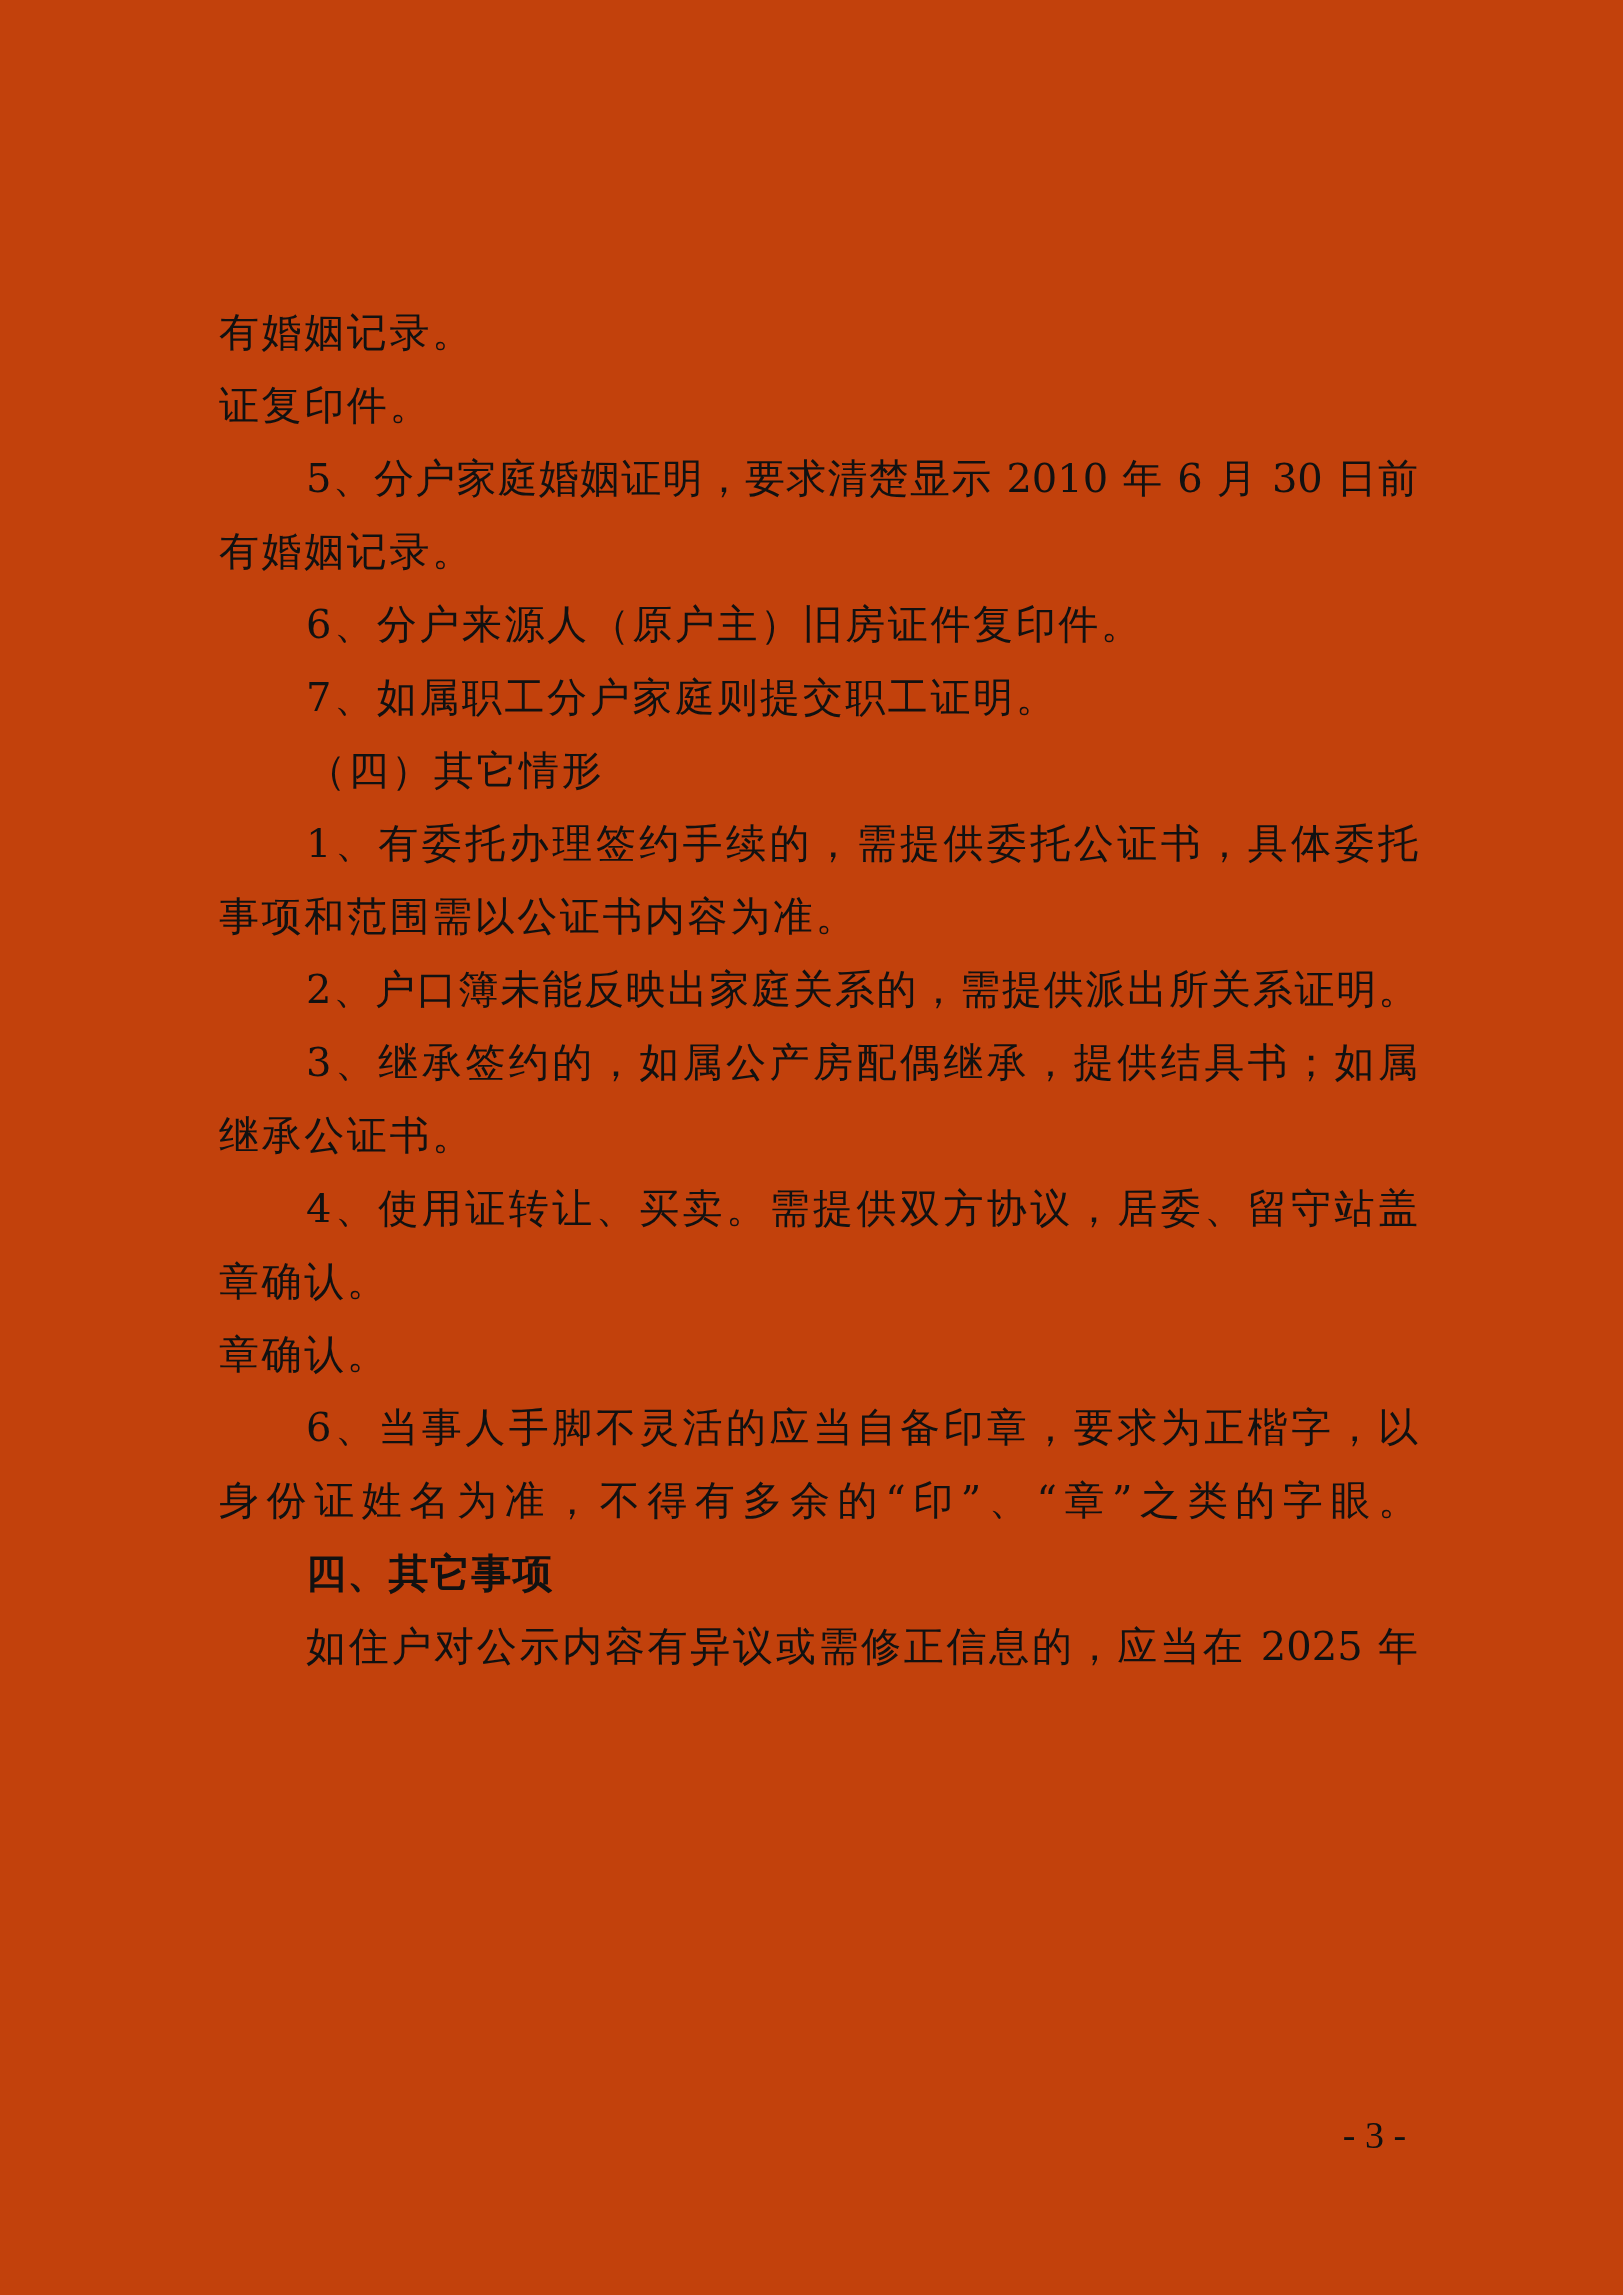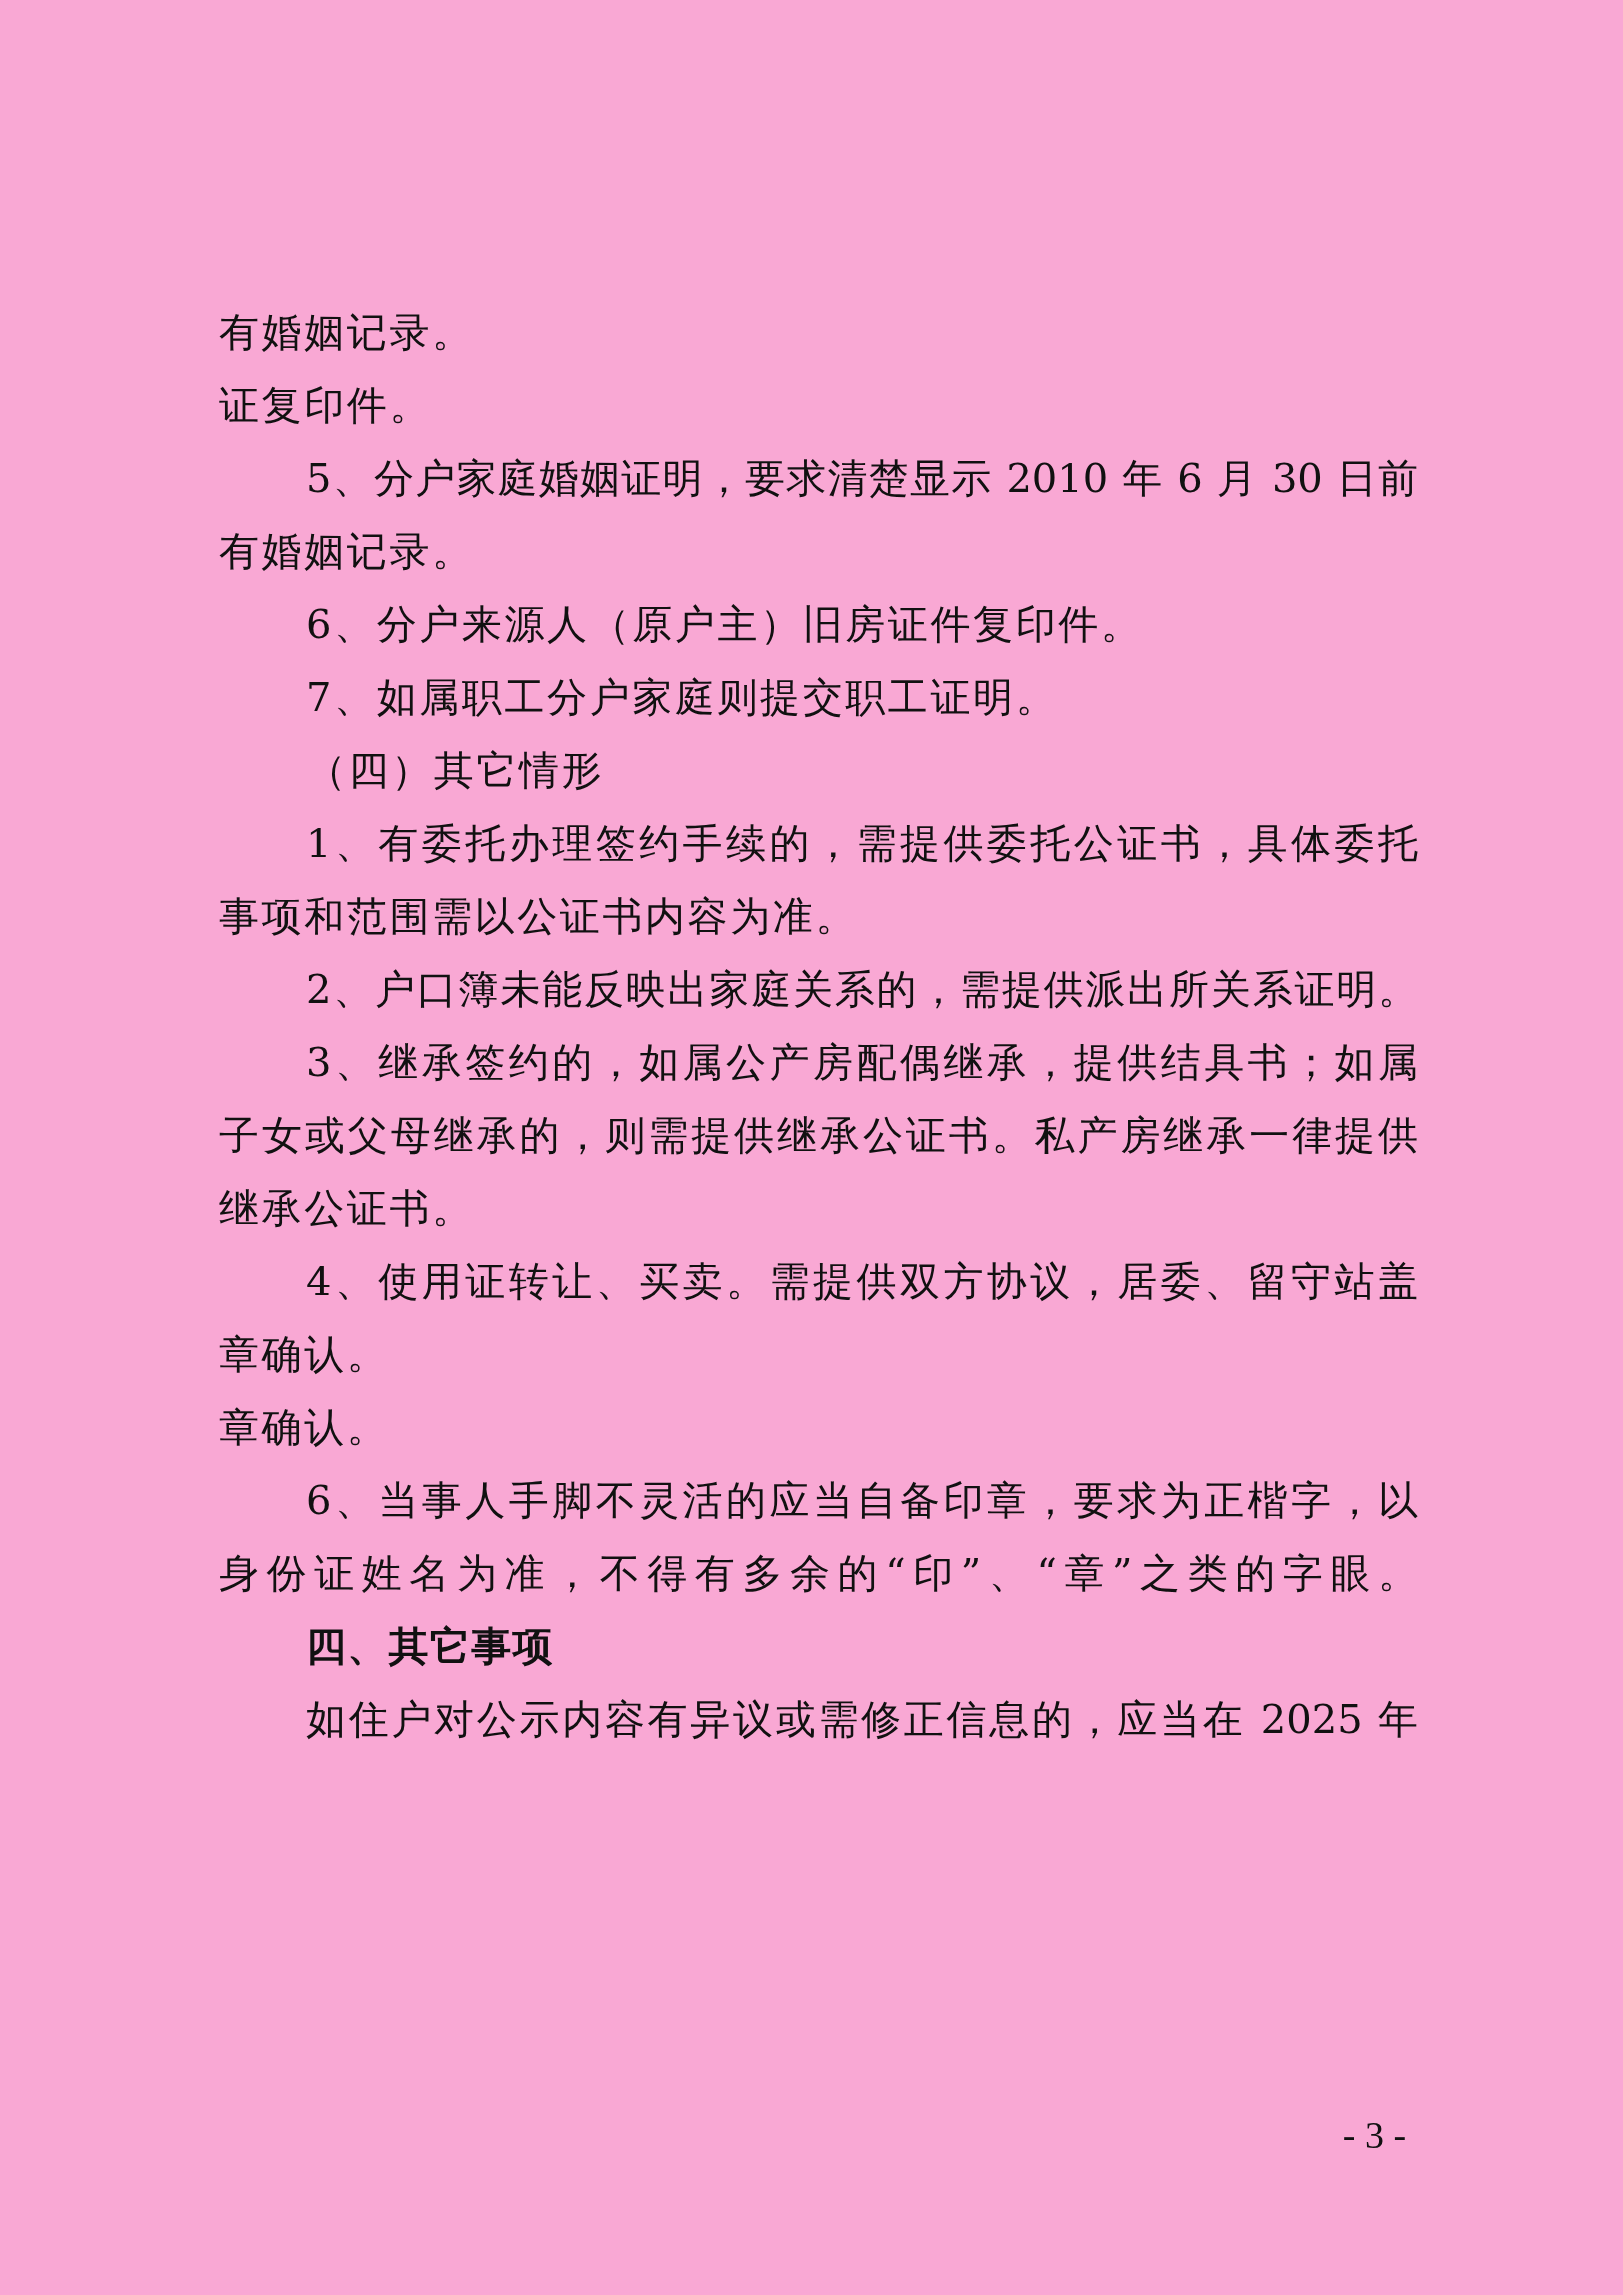--- a/index.html
+++ b/index.html
@@ -21,7 +21,7 @@
       top: 0;
       width: 1623px;
       height: 2295px;
-      background: #f9a8d4;
+      background: #c2410c;
     }
     .body-text {
       position: absolute;

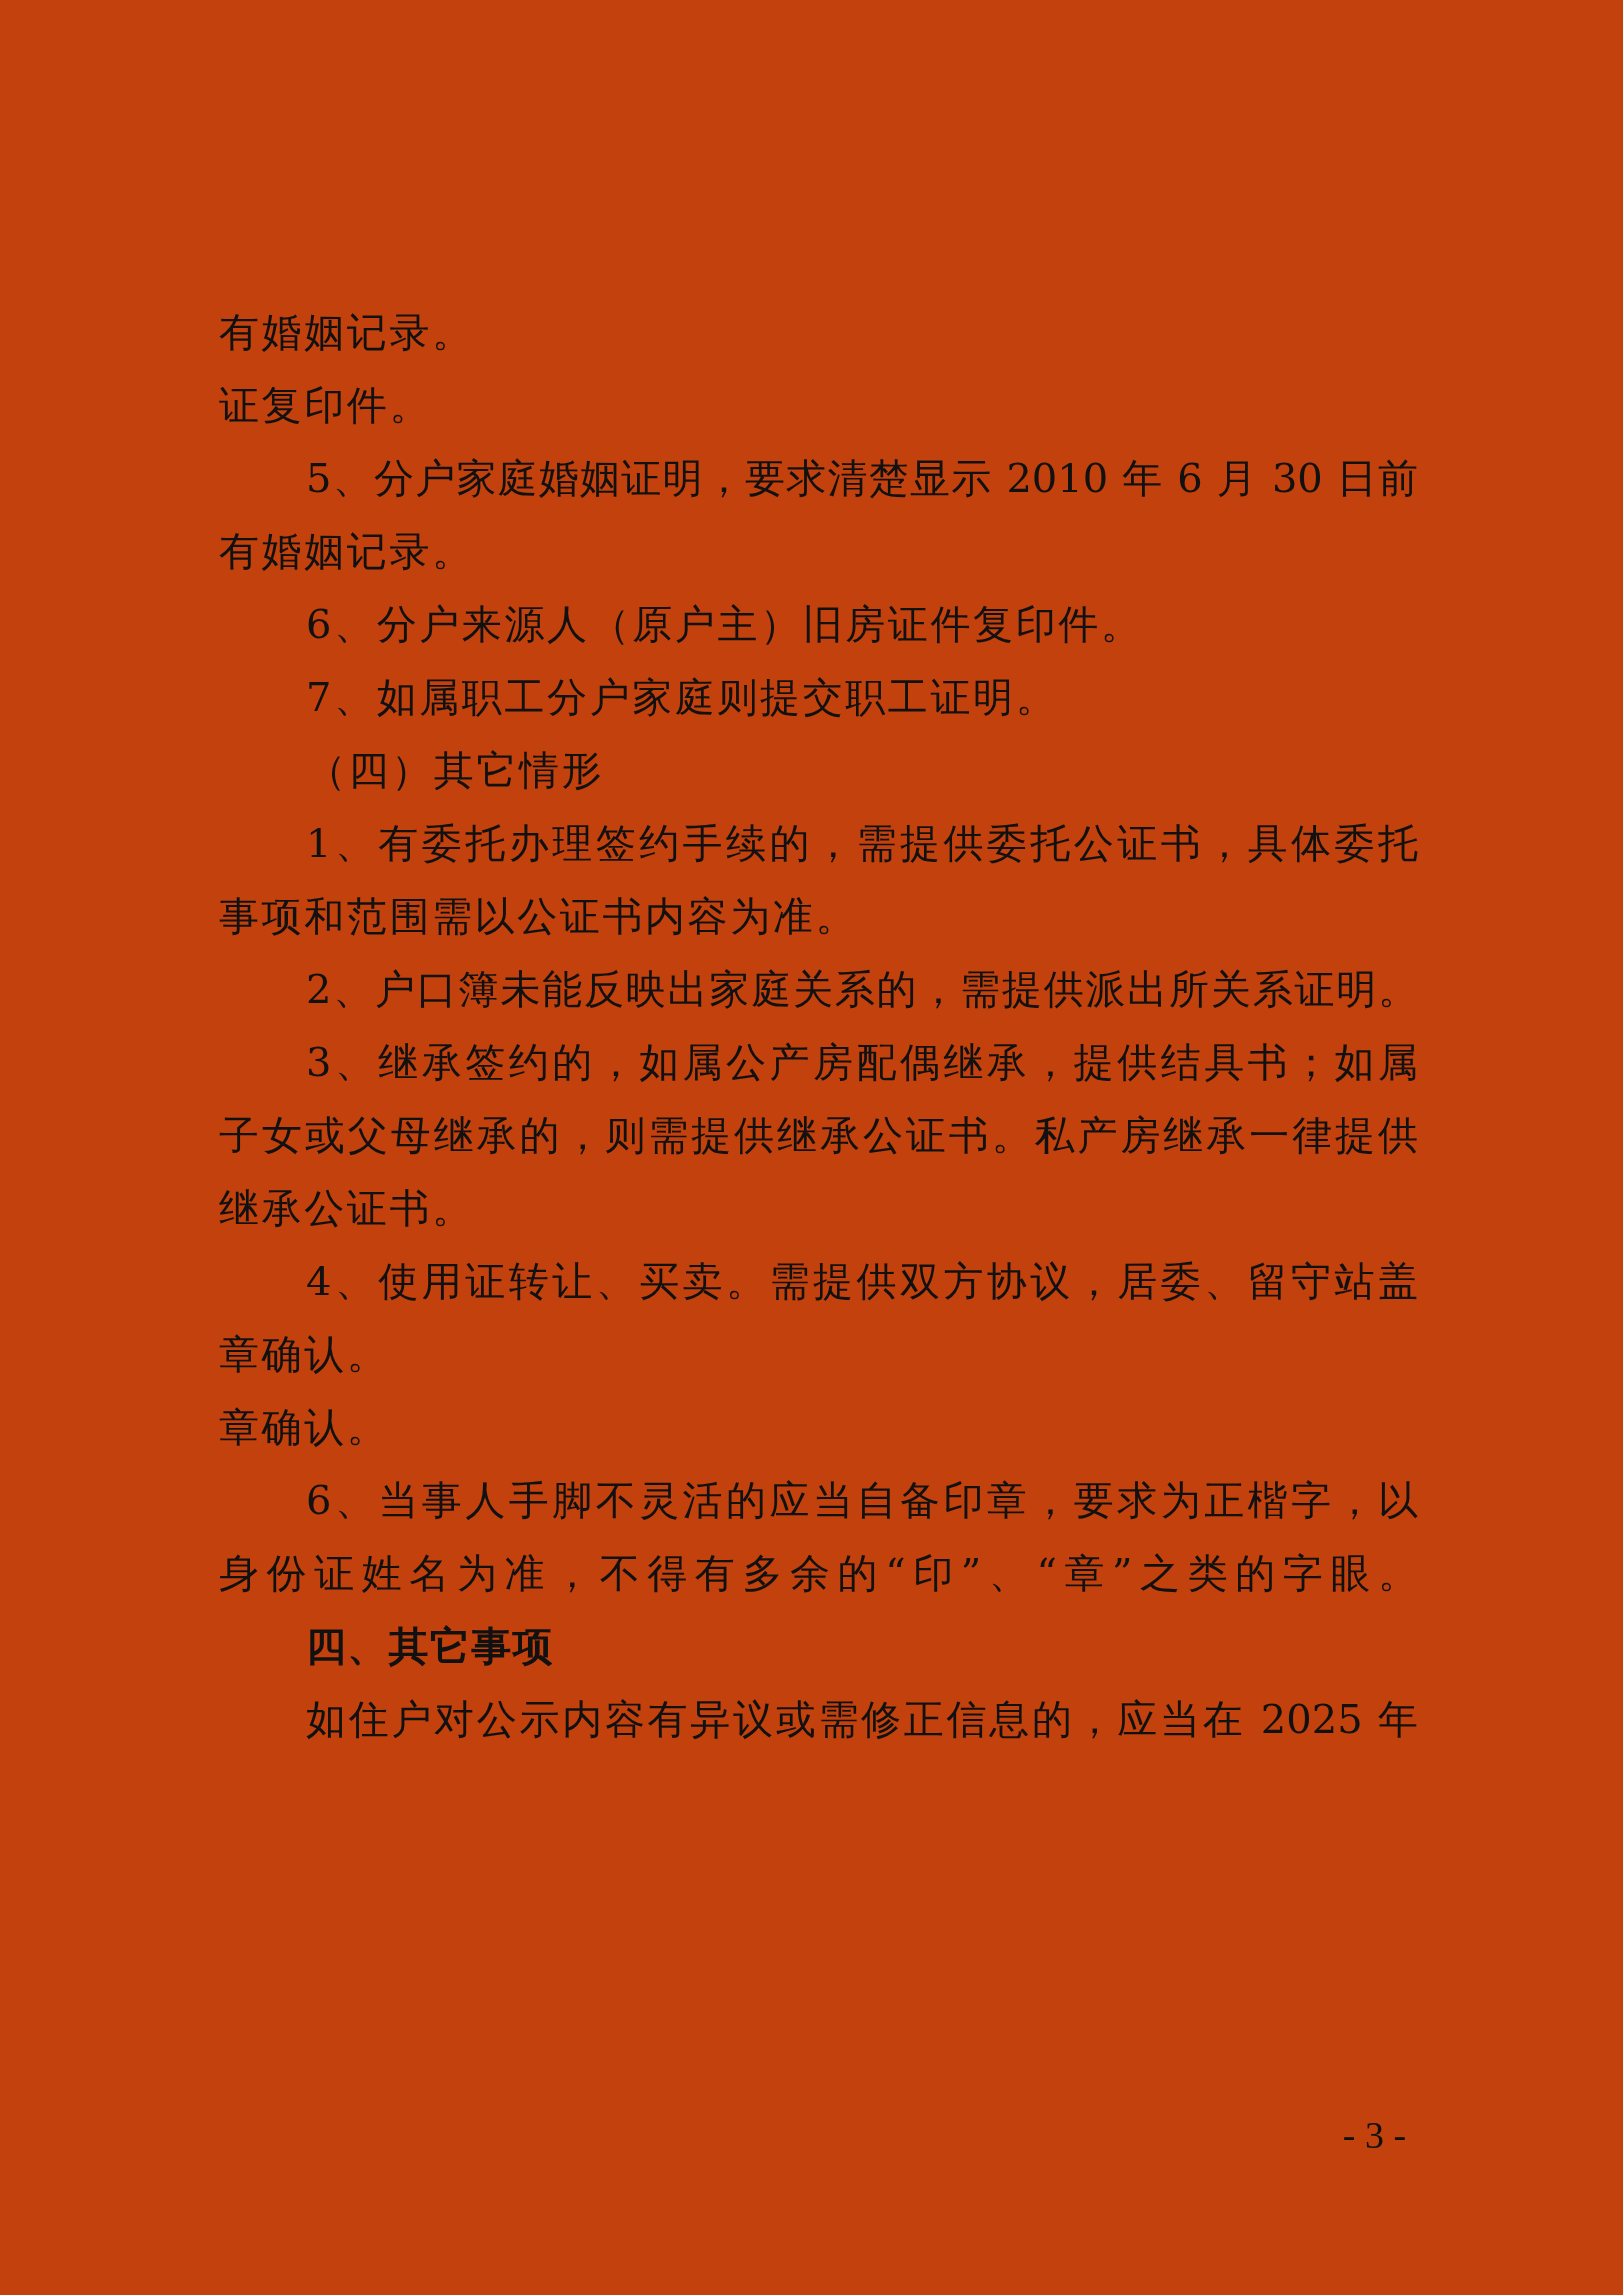--- a/index.html
+++ b/index.html
@@ -77,7 +77,6 @@
     <div class="line">事项和范围需以公证书内容为准。</div>
     <div class="line indent justify">2、户口簿未能反映出家庭关系的，需提供派出所关系证明。</div>
     <div class="line indent justify">3、继承签约的，如属公产房配偶继承，提供结具书；如属</div>
-    <div class="line justify">子女或父母继承的，则需提供继承公证书。私产房继承一律提供</div>
     <div class="line">继承公证书。</div>
     <div class="line indent justify">4、使用证转让、买卖。需提供双方协议，居委、留守站盖</div>
     <div class="line">章确认。</div>

